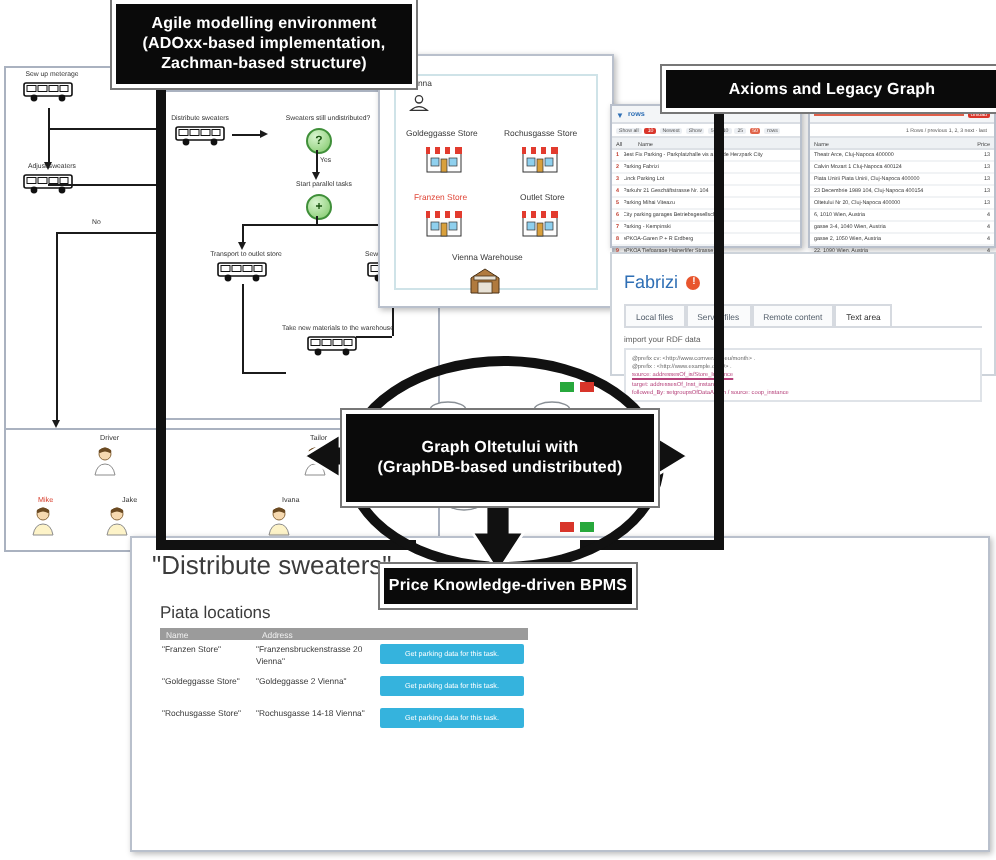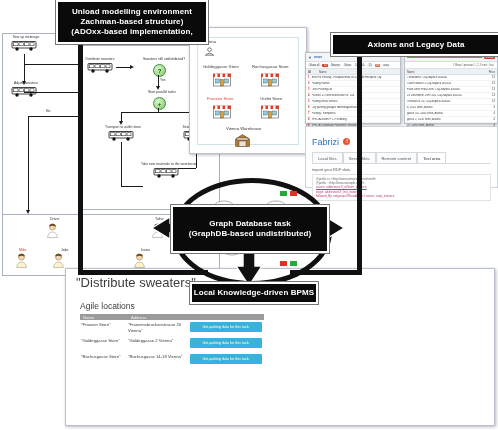--- a/index.html
+++ b/index.html
@@ -515,7 +515,7 @@
 </svg>
 
 <div class="callout" id="agile-callout">
-  <span>Unload modelling environment</span>
+  <span>Agile modelling environment</span>
   <span>Zachman-based structure)</span>
   <span>(ADOxx-based implementation,</span>
 </div>

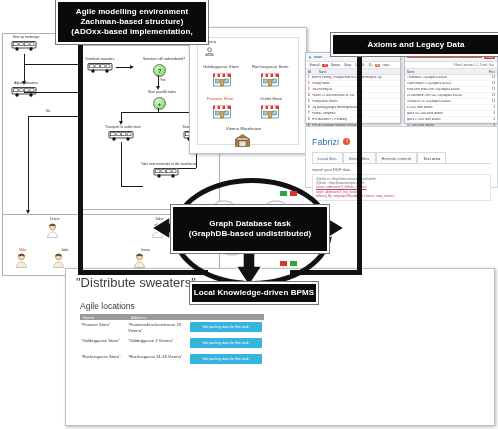--- a/index.html
+++ b/index.html
@@ -516,8 +516,8 @@
 
 <div class="callout" id="agile-callout">
   <span>Agile modelling environment</span>
+  <span>(ADOxx-based implementation,</span>
   <span>Zachman-based structure)</span>
-  <span>(ADOxx-based implementation,</span>
 </div>
 
 <div class="callout" id="axioms-callout">

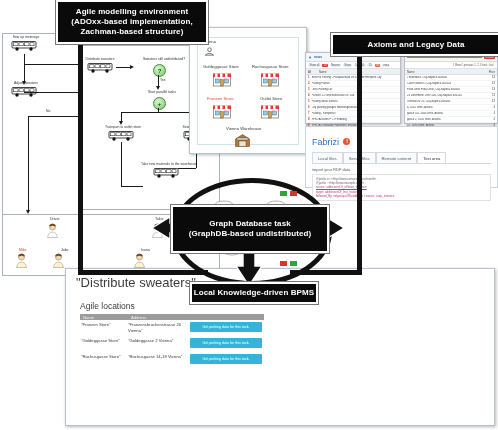--- a/index.html
+++ b/index.html
@@ -521,7 +521,7 @@
 </div>
 
 <div class="callout" id="axioms-callout">
-  <span>Axioms and Legacy Data</span>
+  <span>Axioms and Legacy Graph</span>
 </div>
 
 <div class="callout" id="gdb-callout">

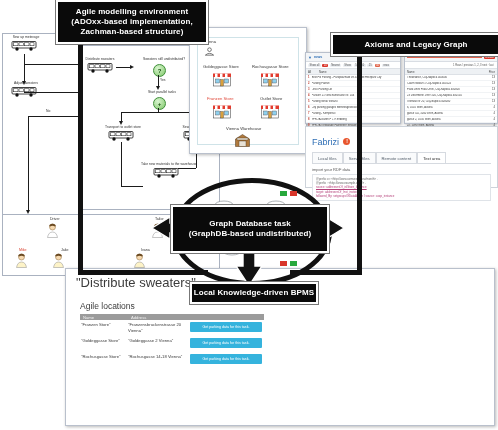--- a/index.html
+++ b/index.html
@@ -525,7 +525,7 @@
 </div>
 
 <div class="callout" id="gdb-callout">
-  <span>Graph Database task</span>
+  <span>Graph Oltetului with</span>
   <span>(GraphDB-based undistributed)</span>
 </div>
 

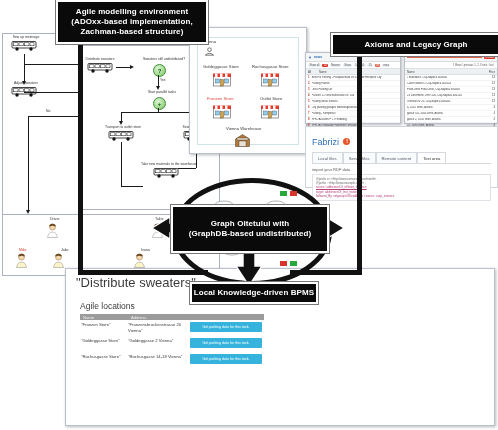--- a/index.html
+++ b/index.html
@@ -530,7 +530,7 @@
 </div>
 
 <div class="callout" id="bpms-callout">
-  <span>Local Knowledge-driven BPMS</span>
+  <span>Price Knowledge-driven BPMS</span>
 </div>
 
 </body></html>

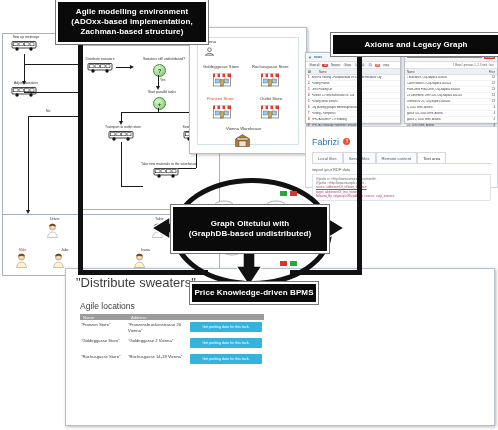--- a/index.html
+++ b/index.html
@@ -451,7 +451,7 @@
 
 <div class="panel panel-sh" id="bpms-panel">
   <div id="bpms-title">"Distribute sweaters"</div>
-  <div id="tasks-title">Agile locations</div>
+  <div id="tasks-title">Piata locations</div>
   <div id="task-table">
     <div class="tt-head">
       <div class="tt-c1">Name</div>

